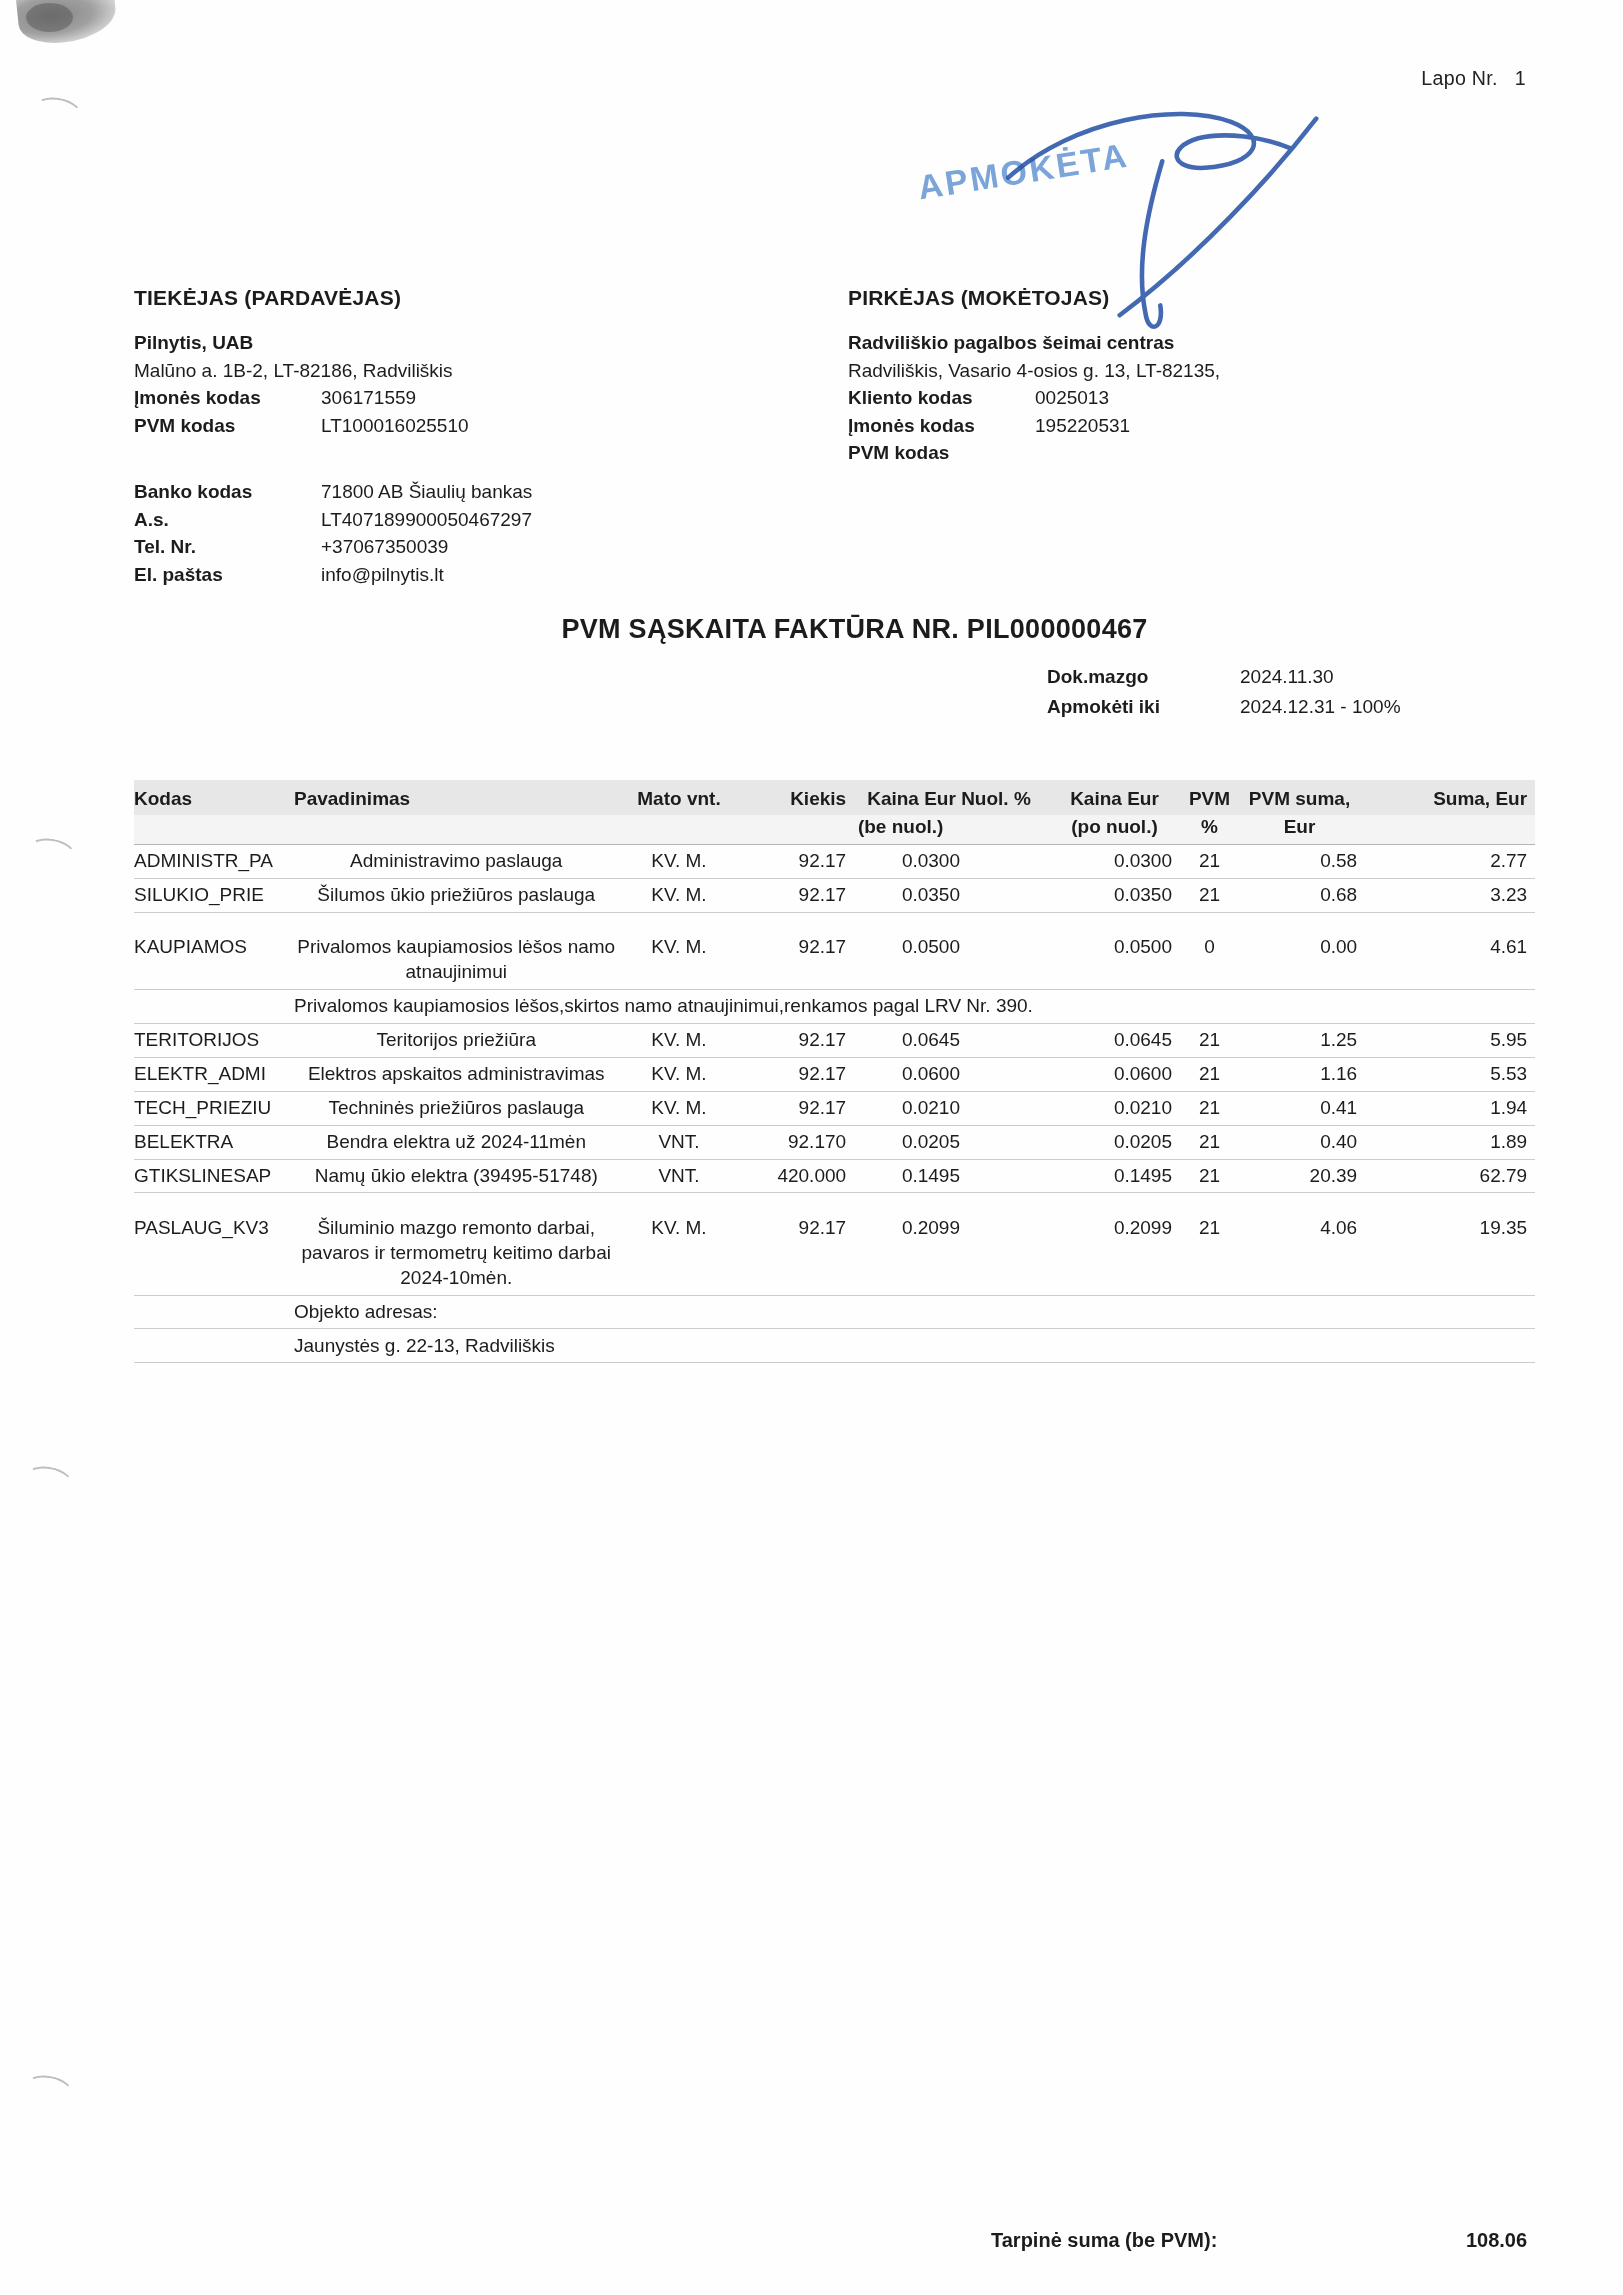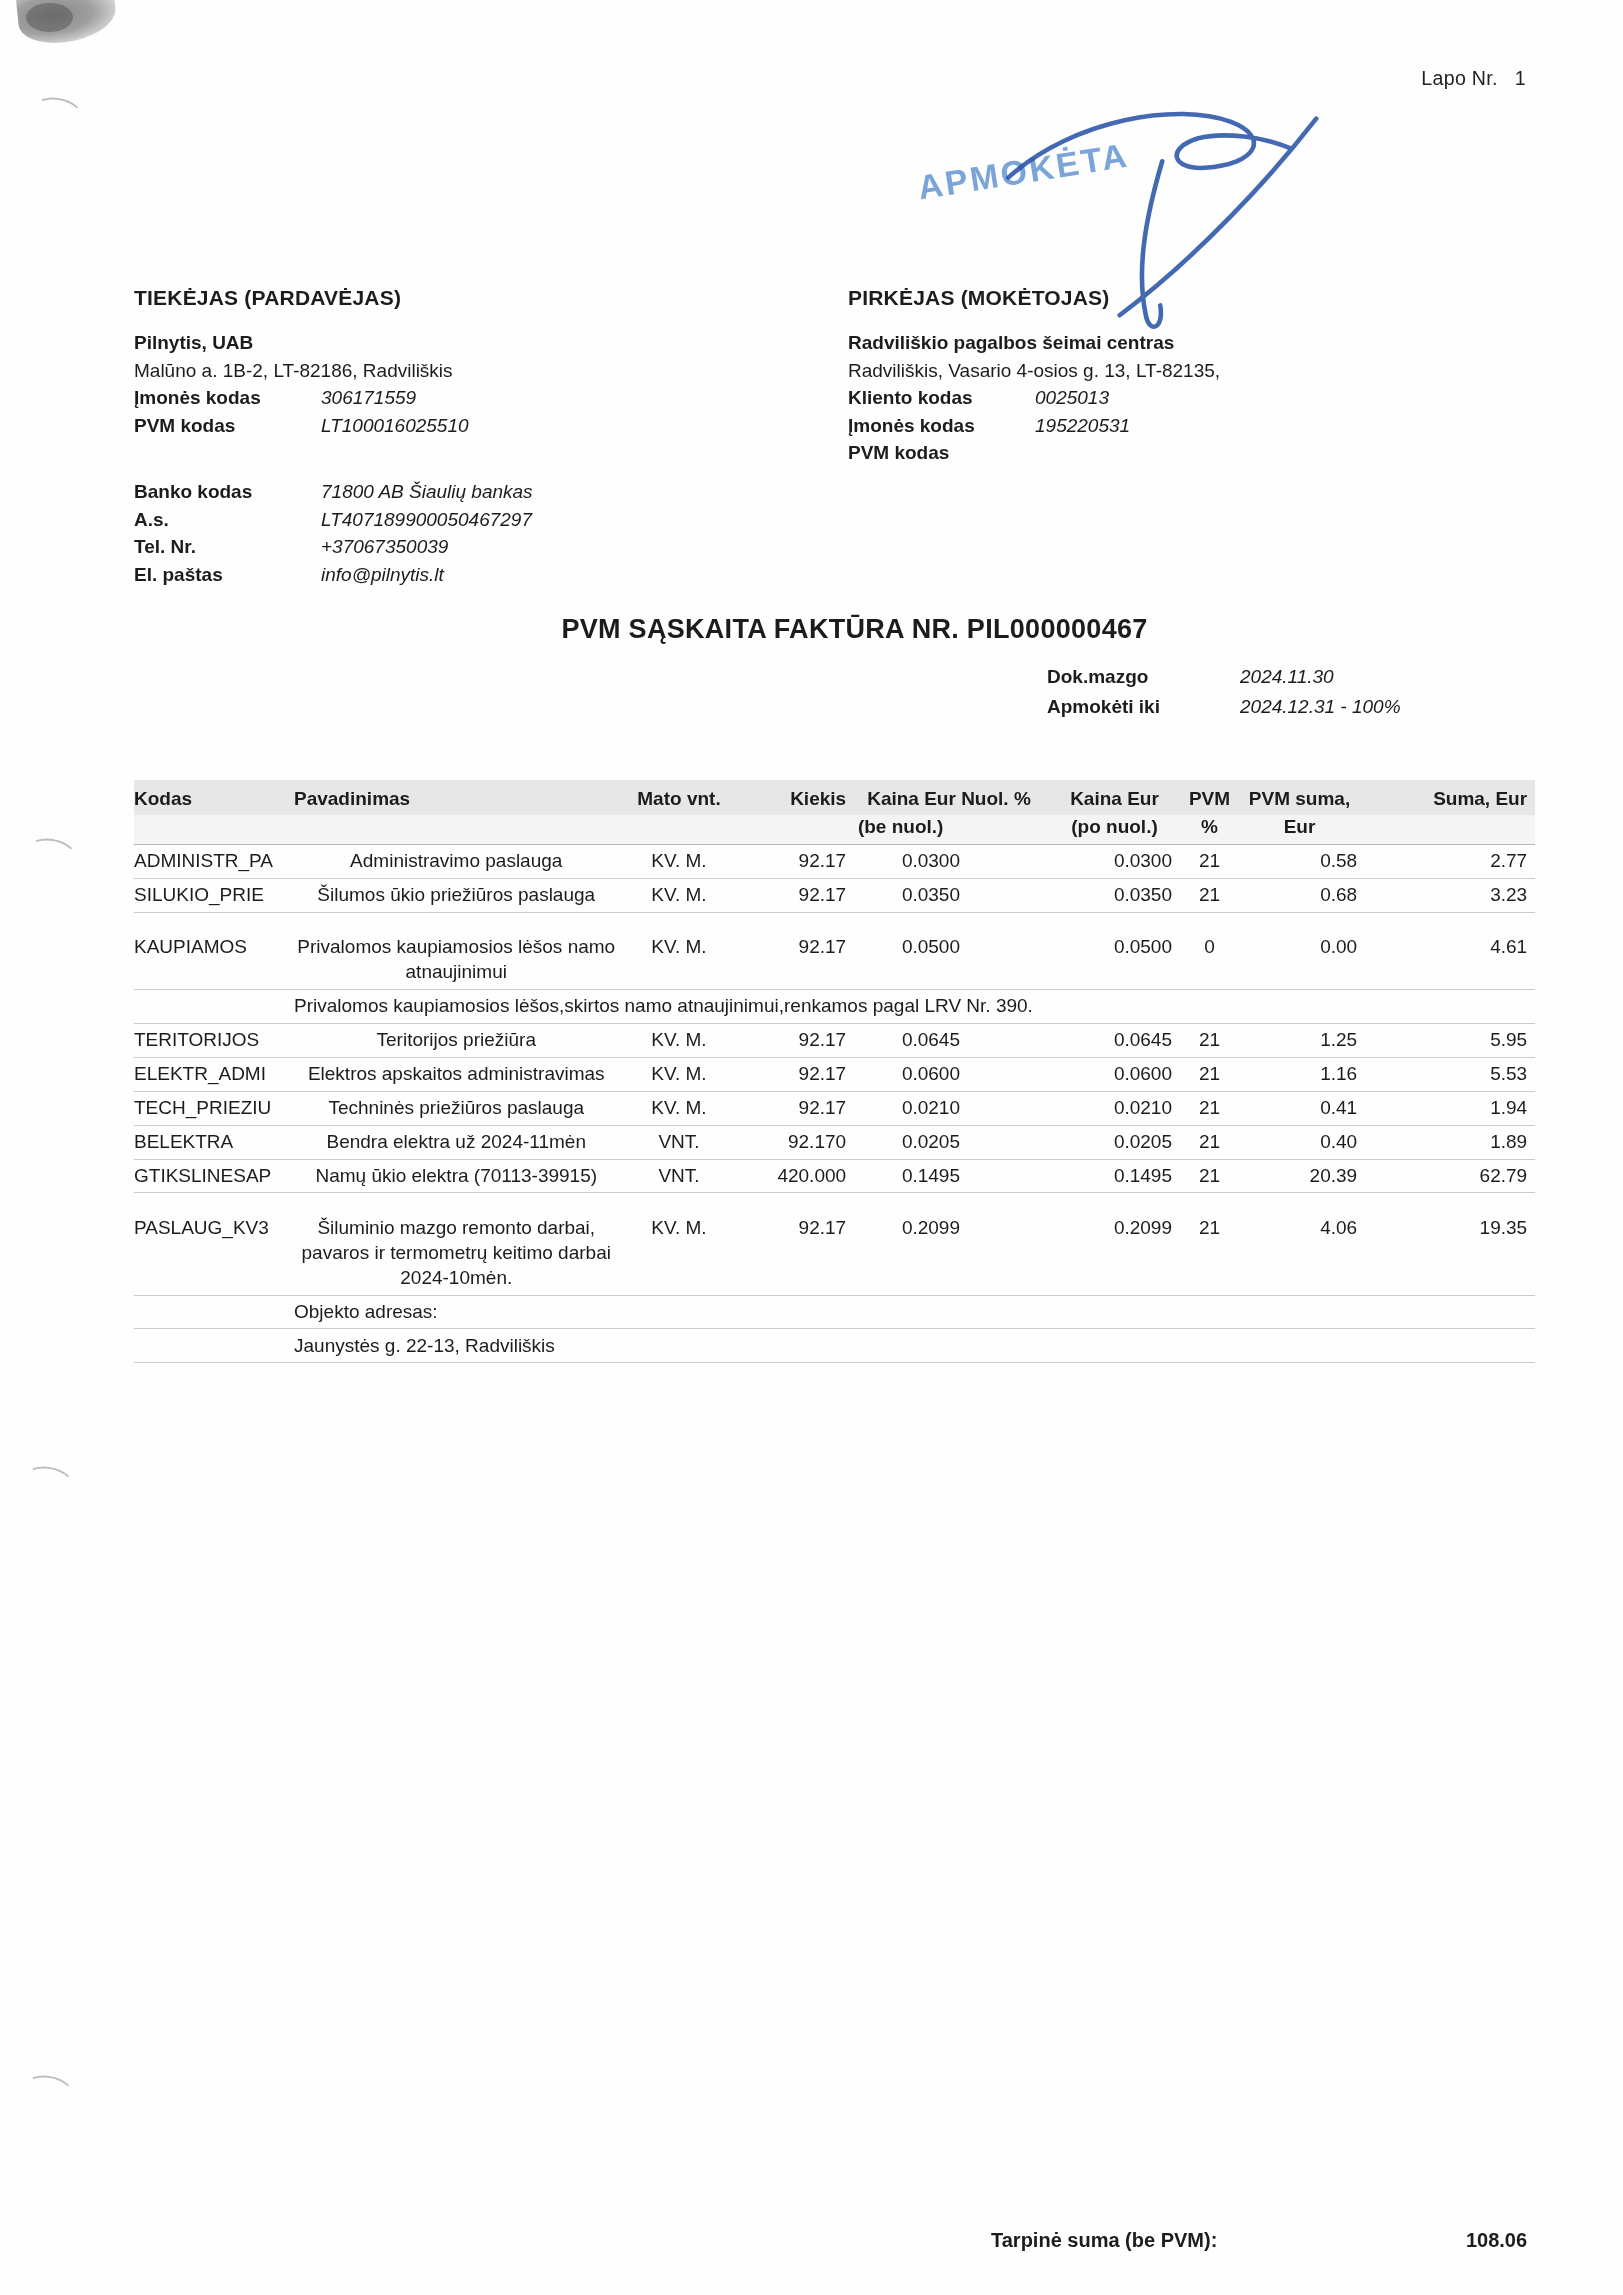--- a/index.html
+++ b/index.html
@@ -56,7 +56,7 @@
   .frow { display: flex; }
   .flabel { font-weight: bold; width: 187px; flex: 0 0 187px; }
   .flabel.inline { width: auto; flex: 0 0 auto; margin-right: 9.2px; }
-  .fval { font-weight: normal; font-style: italic; }
+  .fval { font-weight: normal; }
   .bank-group { margin-top: 39px; }
   .pastabos-row { margin-top: 11px; }
 

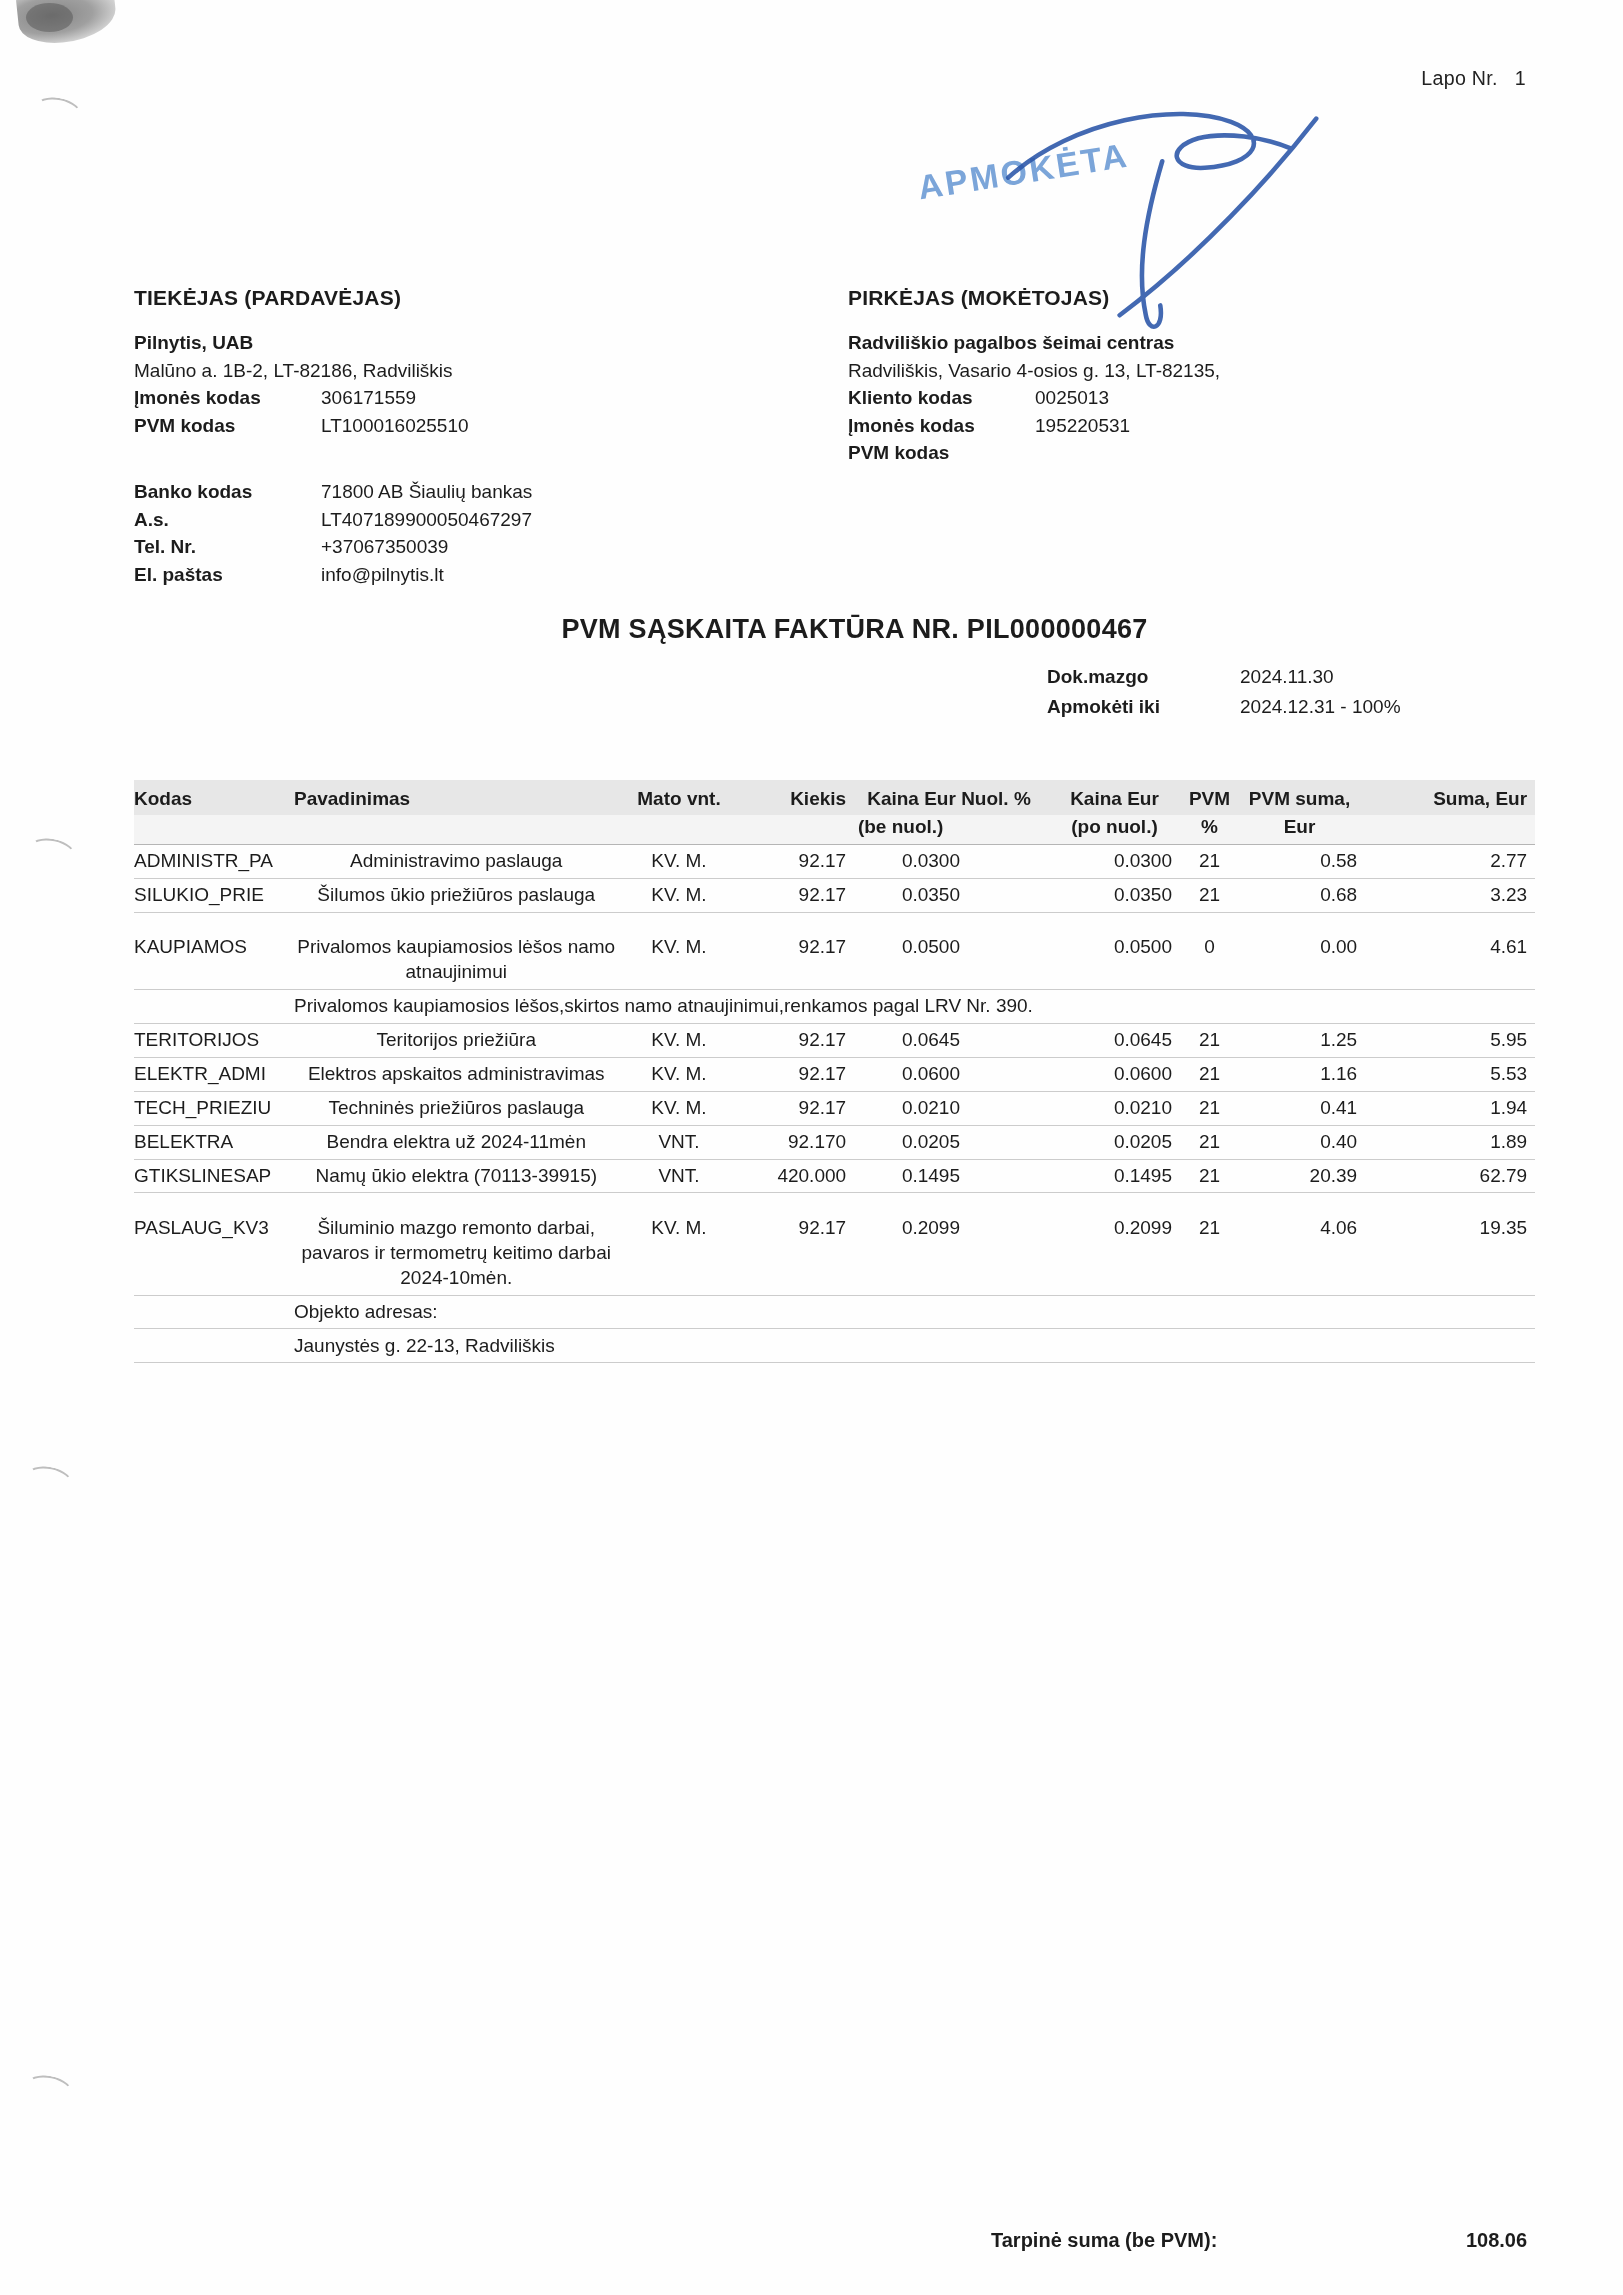--- a/index.html
+++ b/index.html
@@ -319,7 +319,7 @@
         </div>
         <div class="tgrid trow">
           <div class="cell a1">GTIKSLINESAP</div>
-          <div class="cell a2">Namų ūkio elektra (70113-39915)</div>
+          <div class="cell a2">Namų ūkio elektra (39495-51748)</div>
           <div class="cell a3">VNT.</div>
           <div class="cell a4">420.000</div>
           <div class="cell a5">0.1495</div>

